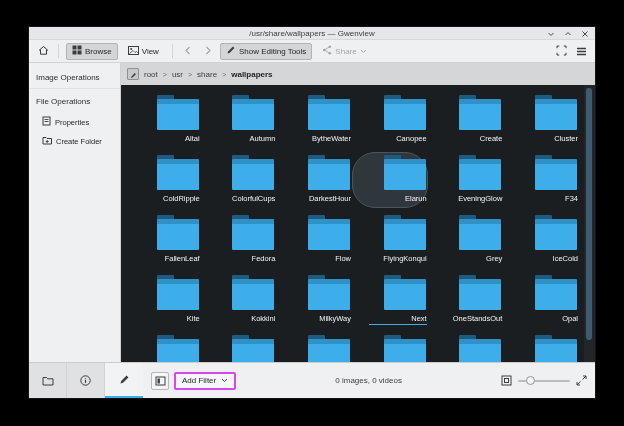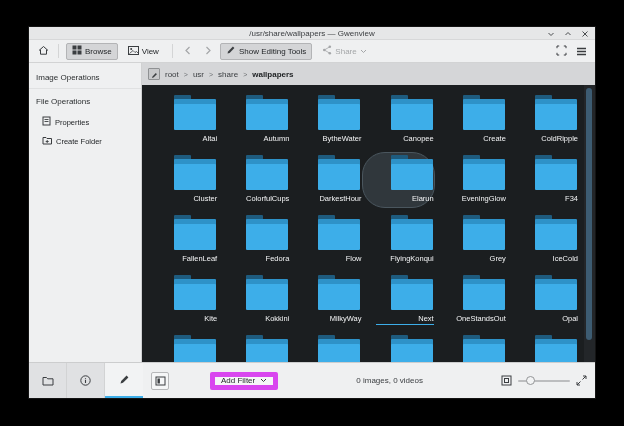--- a/index.html
+++ b/index.html
@@ -31,7 +31,7 @@
 
   
   .main { flex:1; display:flex; min-height:0; }
-  .sidebar { width:113px; background:#eff0f1; border-right:1px solid #d0d1d2;
+  .sidebar { width:92px; background:#eff0f1; border-right:1px solid #d0d1d2;
              padding-top:6px; flex:0 0 auto; }
   .side-title { font-size:8px; color:#2b2e30; padding:4px 7px 6px 7px; }
   .side-sep { height:1px; background:#e0e1e2; margin:0 0 4px 0; }

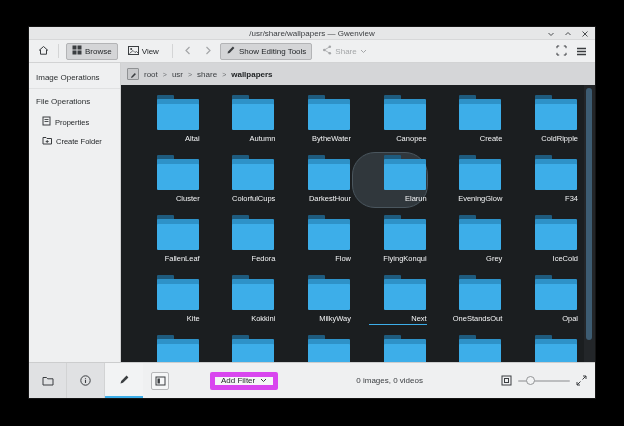--- a/index.html
+++ b/index.html
@@ -300,16 +300,16 @@
       <div class="fback"></div>
       <div class="ffront"></div>
     </div>
+    <span class="flabel">Cluster</span>
+
+  </div>
+            <div class="cell">
+    <div class="ficon">
+      <div class="ftab"></div>
+      <div class="fback"></div>
+      <div class="ffront"></div>
+    </div>
     <span class="flabel">ColdRipple</span>
-
-  </div>
-            <div class="cell">
-    <div class="ficon">
-      <div class="ftab"></div>
-      <div class="fback"></div>
-      <div class="ffront"></div>
-    </div>
-    <span class="flabel">Cluster</span>
 
   </div>
             <div class="cell">

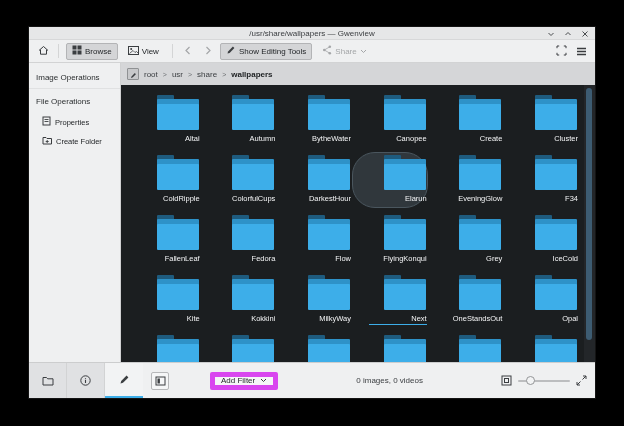--- a/index.html
+++ b/index.html
@@ -78,8 +78,8 @@
   .status-main { flex:1; display:flex; align-items:center; padding:0 8px; gap:5px; }
   .mini-btn { width:18px; height:18px; border:1px solid #b7b8ba; border-radius:2px;
               display:flex; align-items:center; justify-content:center; background:#f5f6f7; }
-  .filter-btn { height:18px; border:5px solid #d946ef; border-radius:2px; background:#f5f6f7;
-                display:flex; align-items:center; gap:5px; font-size:8px; color:#232629; padding:0 6px;margin-left:36px; }
+  .filter-btn { height:18px; border:2px solid #d946ef; border-radius:2px; background:#f5f6f7;
+                display:flex; align-items:center; gap:5px; font-size:8px; color:#232629; padding:0 6px; }
   .status-text { font-size:8px; color:#3a3d40; margin:0 auto; }
   .zoom-group { display:flex; align-items:center; gap:6px; }
   .slider { position:relative; width:52px; height:10px; }

